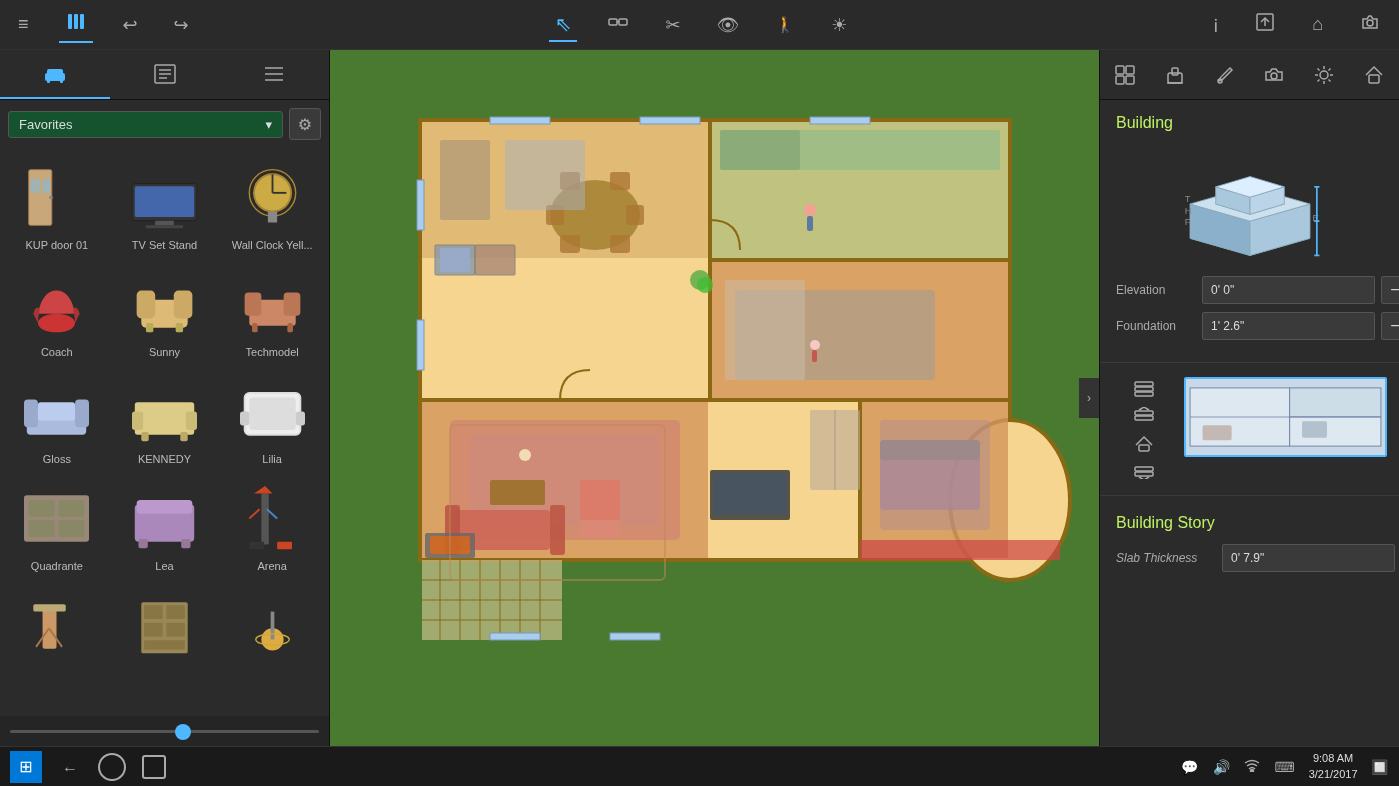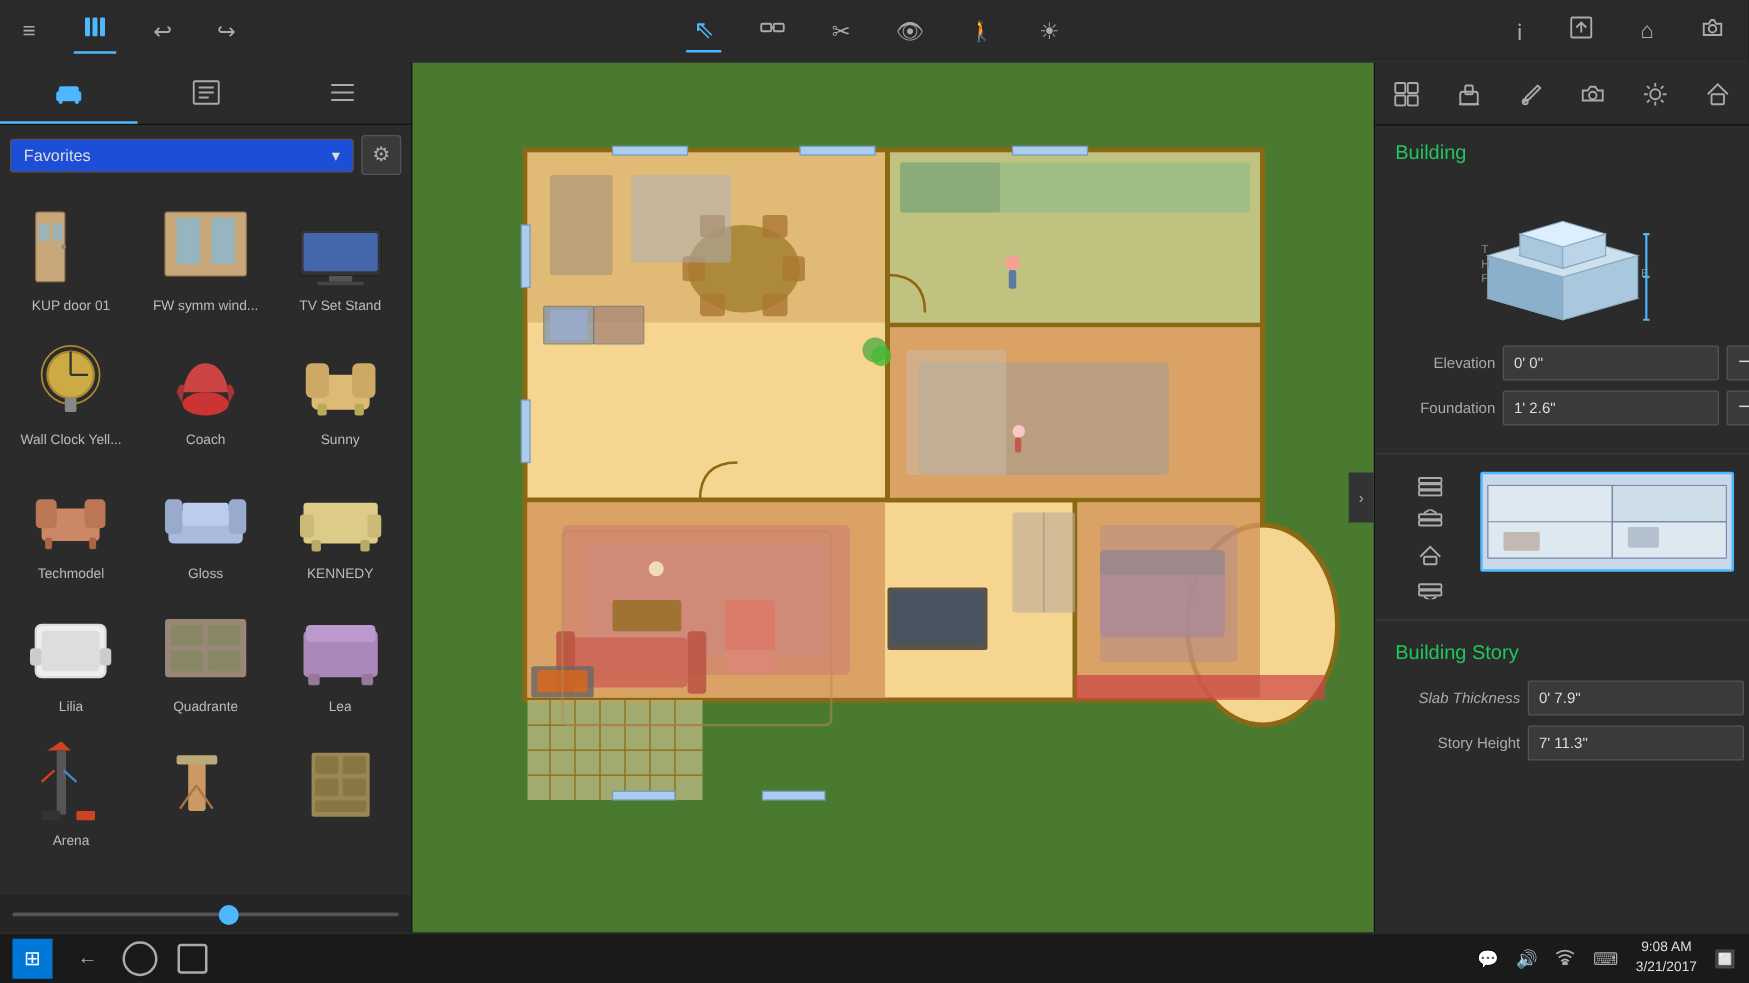--- a/index.html
+++ b/index.html
@@ -83,7 +83,7 @@
     }
     .favorites-dropdown {
       flex: 1;
-      background: #1d4ed8;
+      background: #14532d;
       border: 1px solid #555;
       color: #ddd;
       padding: 5px 10px;

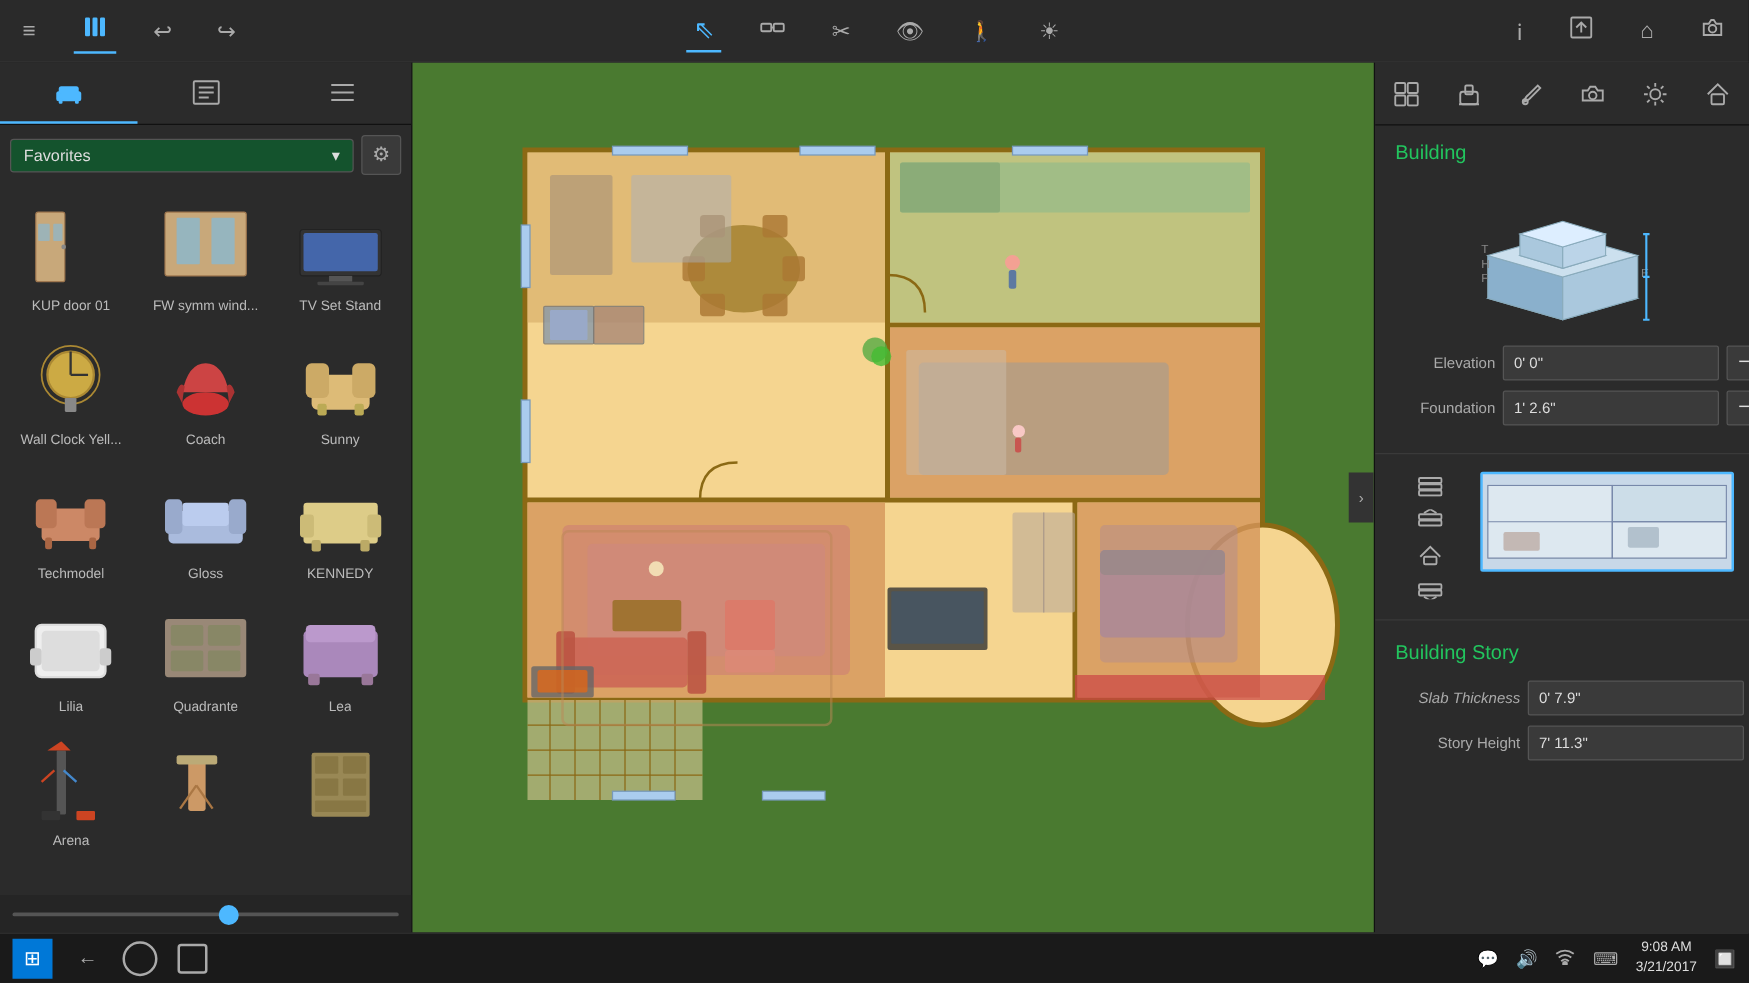--- a/index.html
+++ b/index.html
@@ -252,7 +252,7 @@
     }
     .section-title {
       font-size: 16px;
-      color: #22c55e;
+      color: #bef264;
       font-weight: 500;
       margin-bottom: 12px;
     }

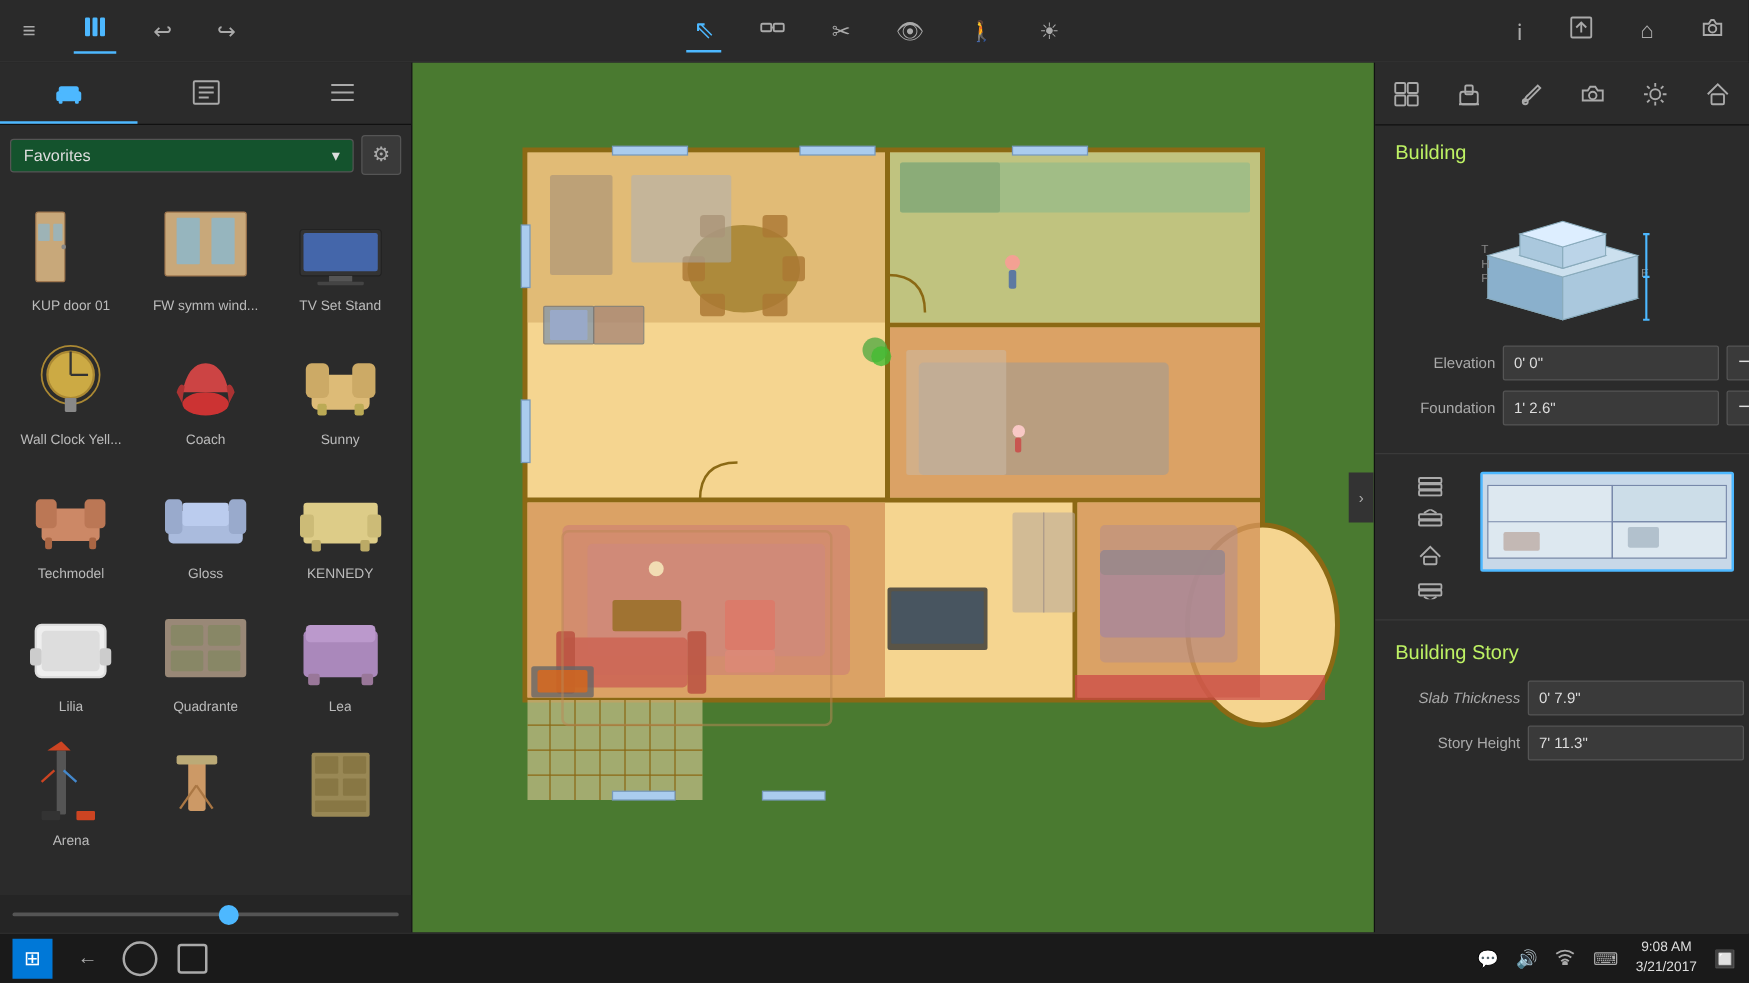--- a/index.html
+++ b/index.html
@@ -500,16 +500,6 @@
       <div class="grid-item">
         <div class="grid-item-img">
           <svg class="furniture-svg" viewBox="0 0 80 70">
-            <rect x="5" y="5" width="70" height="55" rx="2" fill="#c8a87a" stroke="#a07850" stroke-width="1"></rect>
-            <rect x="15" y="10" width="20" height="40" rx="1" fill="#8ab8d0" opacity="0.8"></rect>
-            <rect x="45" y="10" width="20" height="40" rx="1" fill="#8ab8d0" opacity="0.8"></rect>
-          </svg>
-        </div>
-        <span class="grid-item-label">FW symm wind...</span>
-      </div>
-      <div class="grid-item">
-        <div class="grid-item-img">
-          <svg class="furniture-svg" viewBox="0 0 80 70">
             <rect x="5" y="20" width="70" height="40" rx="3" fill="#333" stroke="#222" stroke-width="1"></rect>
             <rect x="8" y="23" width="64" height="33" rx="2" fill="#4466aa"></rect>
             <rect x="30" y="60" width="20" height="5" fill="#555"></rect>

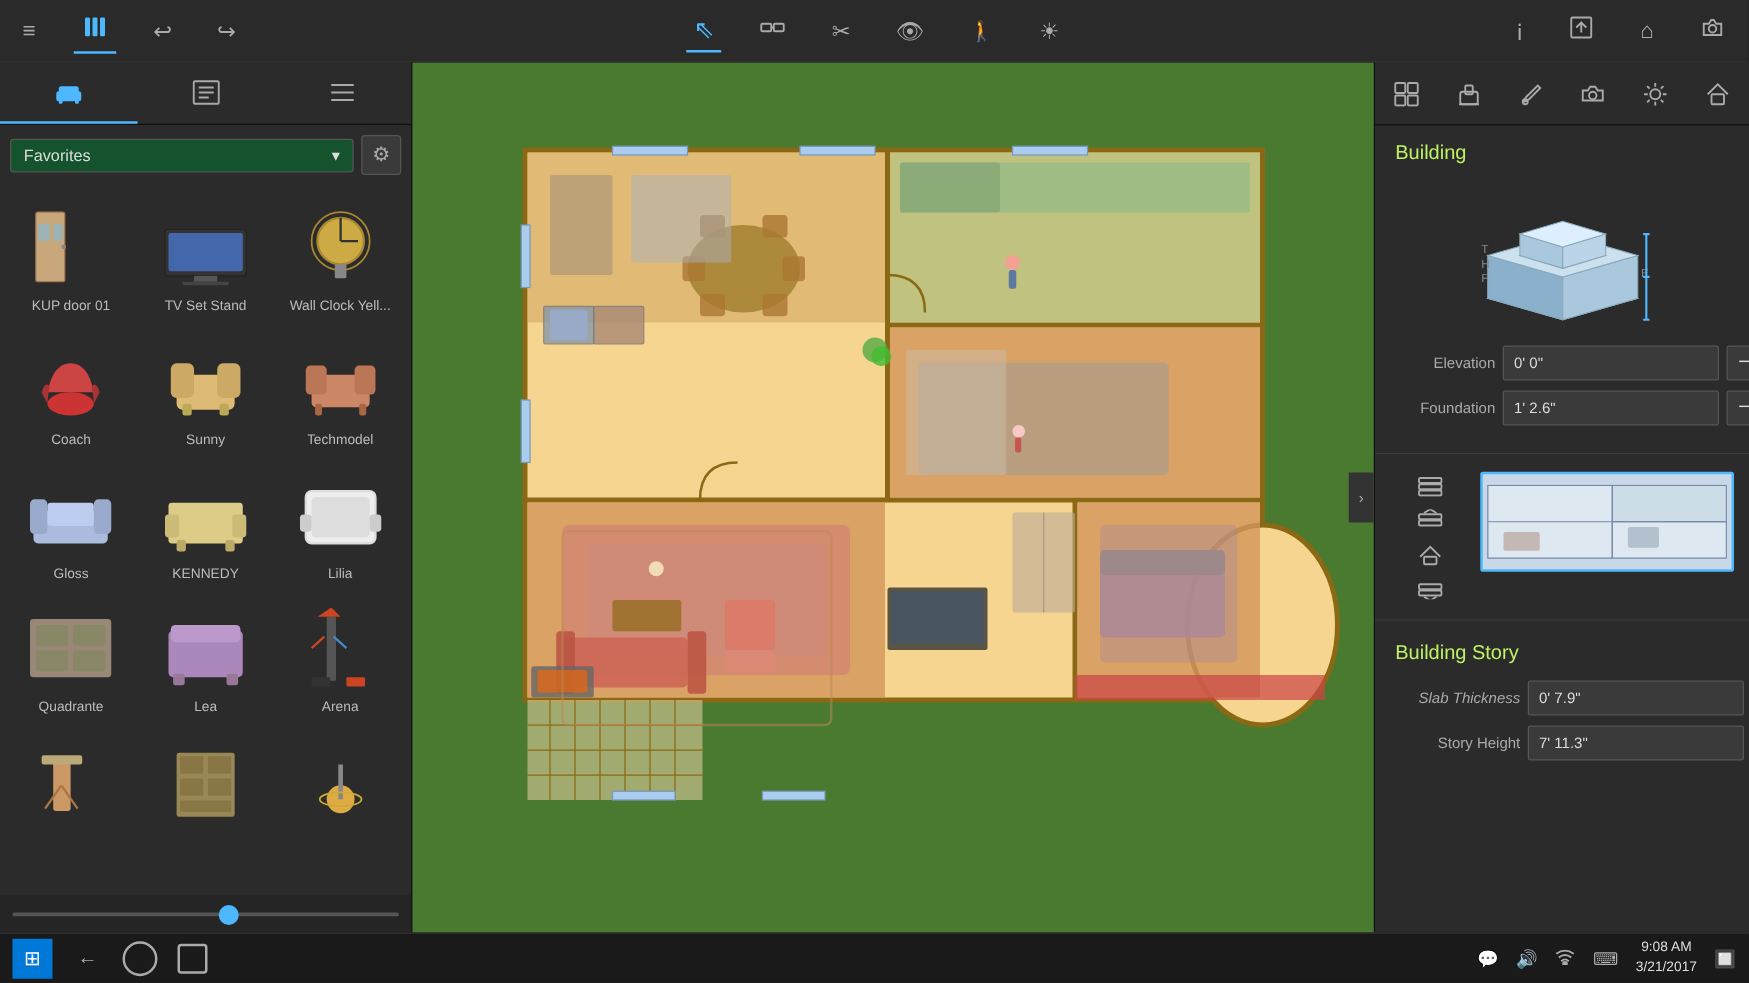--- a/index.html
+++ b/index.html
@@ -273,7 +273,6 @@
       font-size: 12px;
       color: #aaa;
       width: 80px;
-      text-align: right;
       flex-shrink: 0;
     }
     .prop-input {

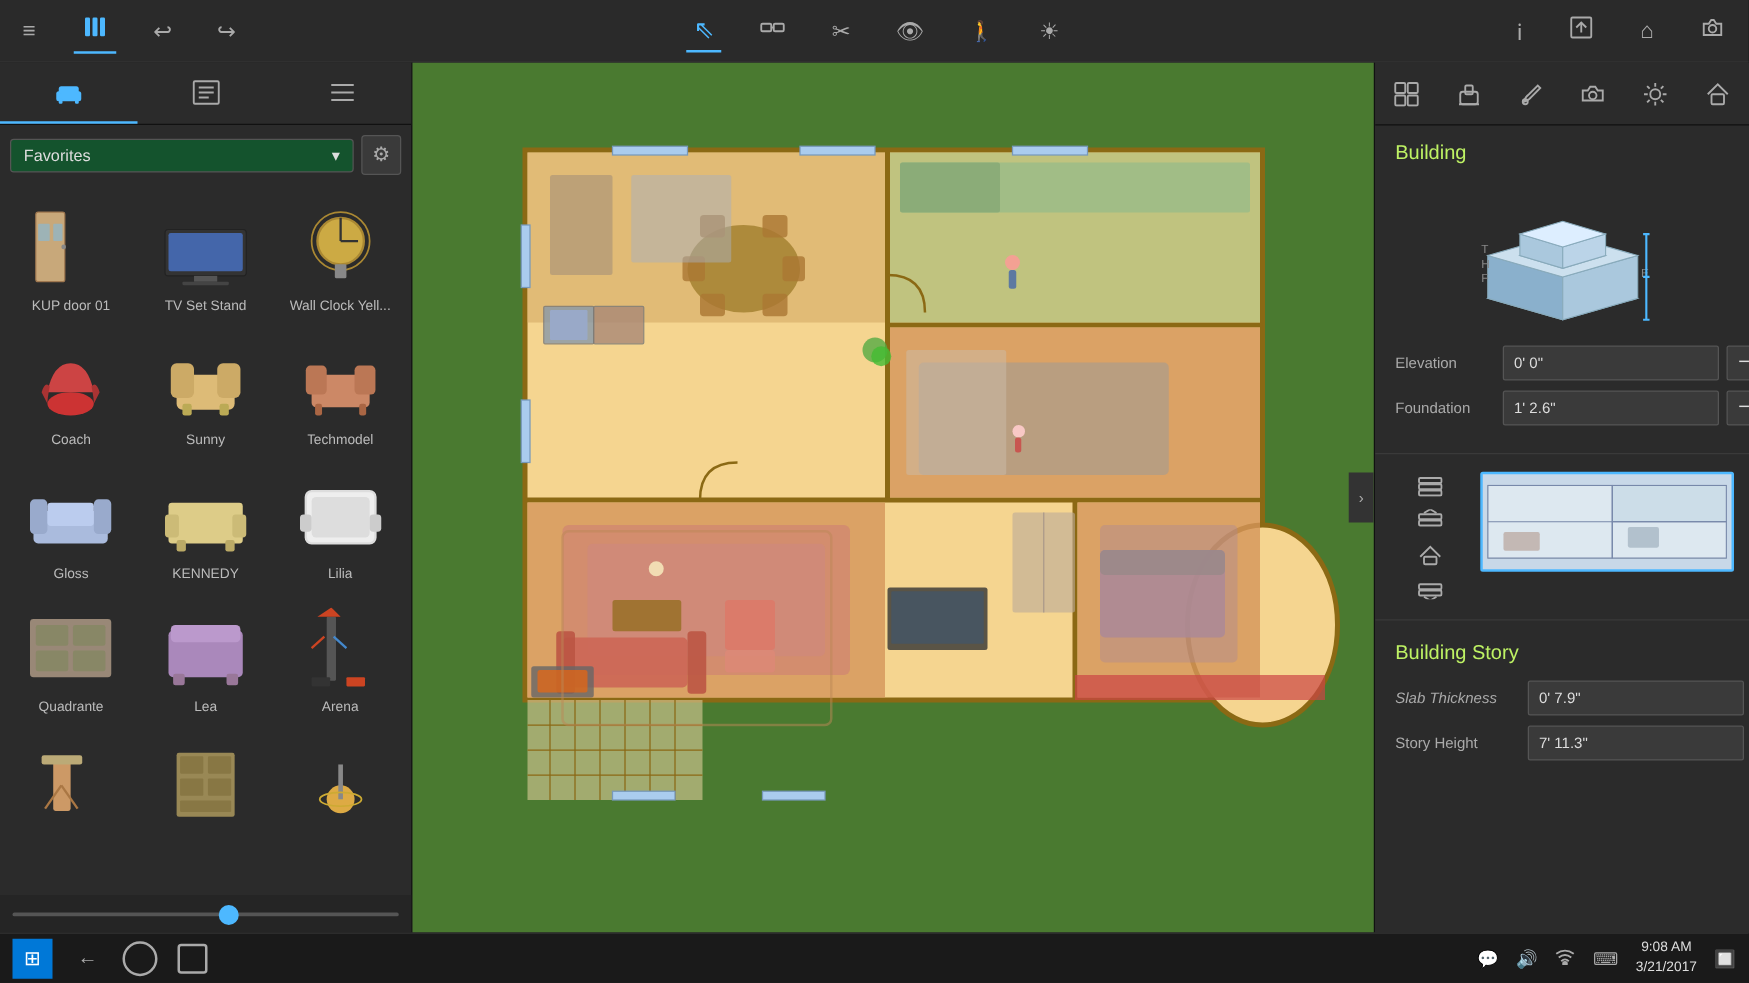--- a/index.html
+++ b/index.html
@@ -951,11 +951,6 @@
         <input class="prop-input" type="text" readonly="" value="0' 7.9&quot;" style="">
 
       </div>
-      <div class="prop-row">
-        <span class="prop-label" style="width:100px;">Story Height</span>
-        <input class="prop-input" type="text" readonly="" value="7' 11.3&quot;" style="">
-
-      </div>
     </div>
   </div>
 

